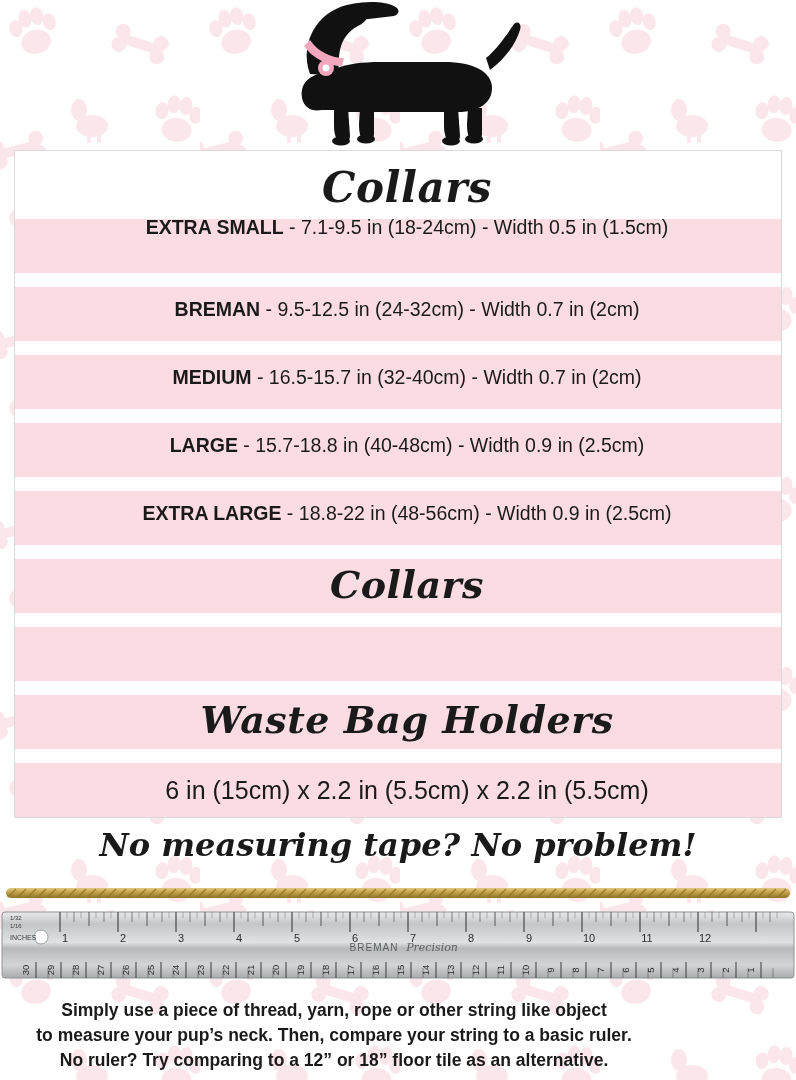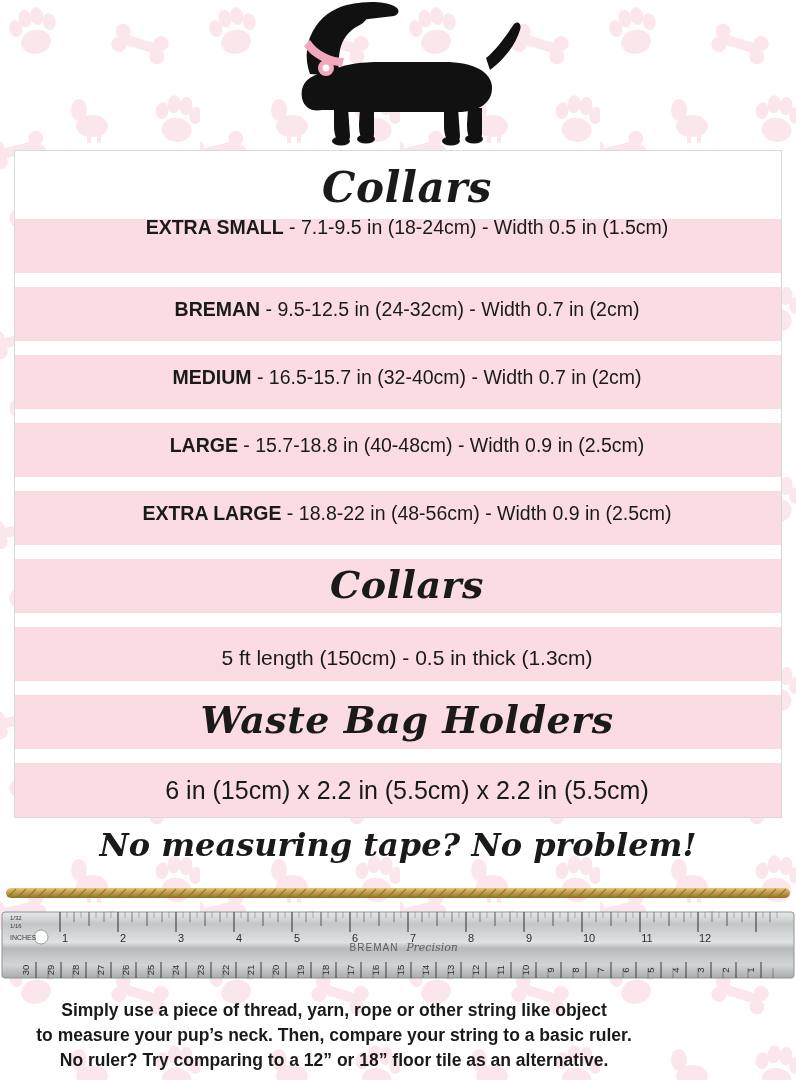--- a/index.html
+++ b/index.html
@@ -243,7 +243,6 @@
     </div>
 
     <div class="script-title" style="position:absolute; top:411px; left:0; width:100%; font-size:38px;">Collars</div>
-    <div class="row-line" style="top:495px; font-size:21px;">5 ft length (150cm) - 0.5 in thick (1.3cm)</div>
 
     <div class="script-title" style="position:absolute; top:546px; left:0; width:100%; font-size:38px;">Waste Bag Holders</div>
     <div class="row-line" style="top:625px; font-size:25px;">6 in (15cm) x 2.2 in (5.5cm) x 2.2 in (5.5cm)</div>

